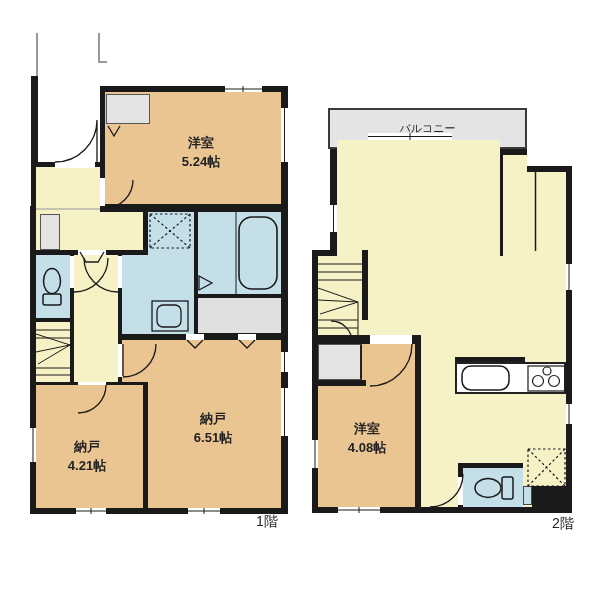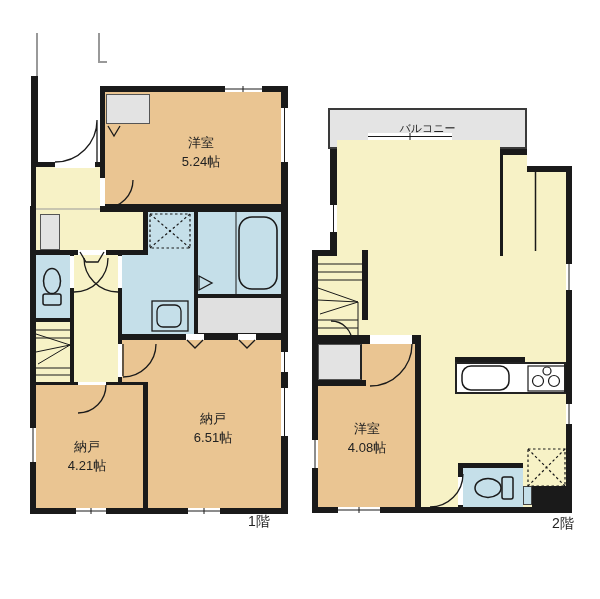--- a/index.html
+++ b/index.html
@@ -15,7 +15,7 @@
   .gry{background:#E0E0E0;}
   .closet{background:#E3E3E3;border:1px solid #555;box-sizing:border-box;}
   .rl{position:absolute;transform:translate(-50%,-50%);text-align:center;
-      font-size:13px;line-height:19px;white-space:nowrap;}
+      font-size:13px;line-height:19px;white-space:nowrap;font-weight:bold;}
   .ldk-name{font-size:15px;letter-spacing:5px;padding-left:5px;}
   .flabel{position:absolute;transform:translate(-50%,-50%);font-size:14px;white-space:nowrap;}
   .balc{position:absolute;left:328px;top:108px;width:199px;height:41px;background:#E4E4E4;

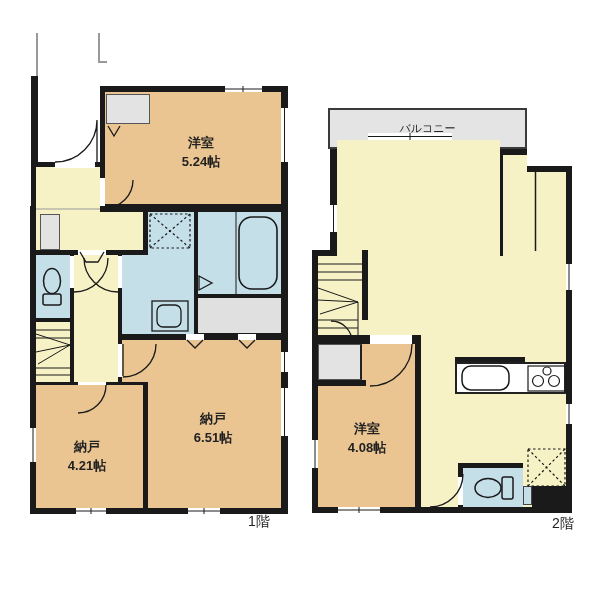--- a/index.html
+++ b/index.html
@@ -208,7 +208,7 @@
     <div>洋室</div>
     <div>4.08帖</div>
   </div>
-  <div class="flabel" style="left:259px;top:522px;">1階</div>
+  <div class="flabel" style="left:267px;top:522px;">1階</div>
   <div class="flabel" style="left:563px;top:524px;">2階</div>
 
 </div>

